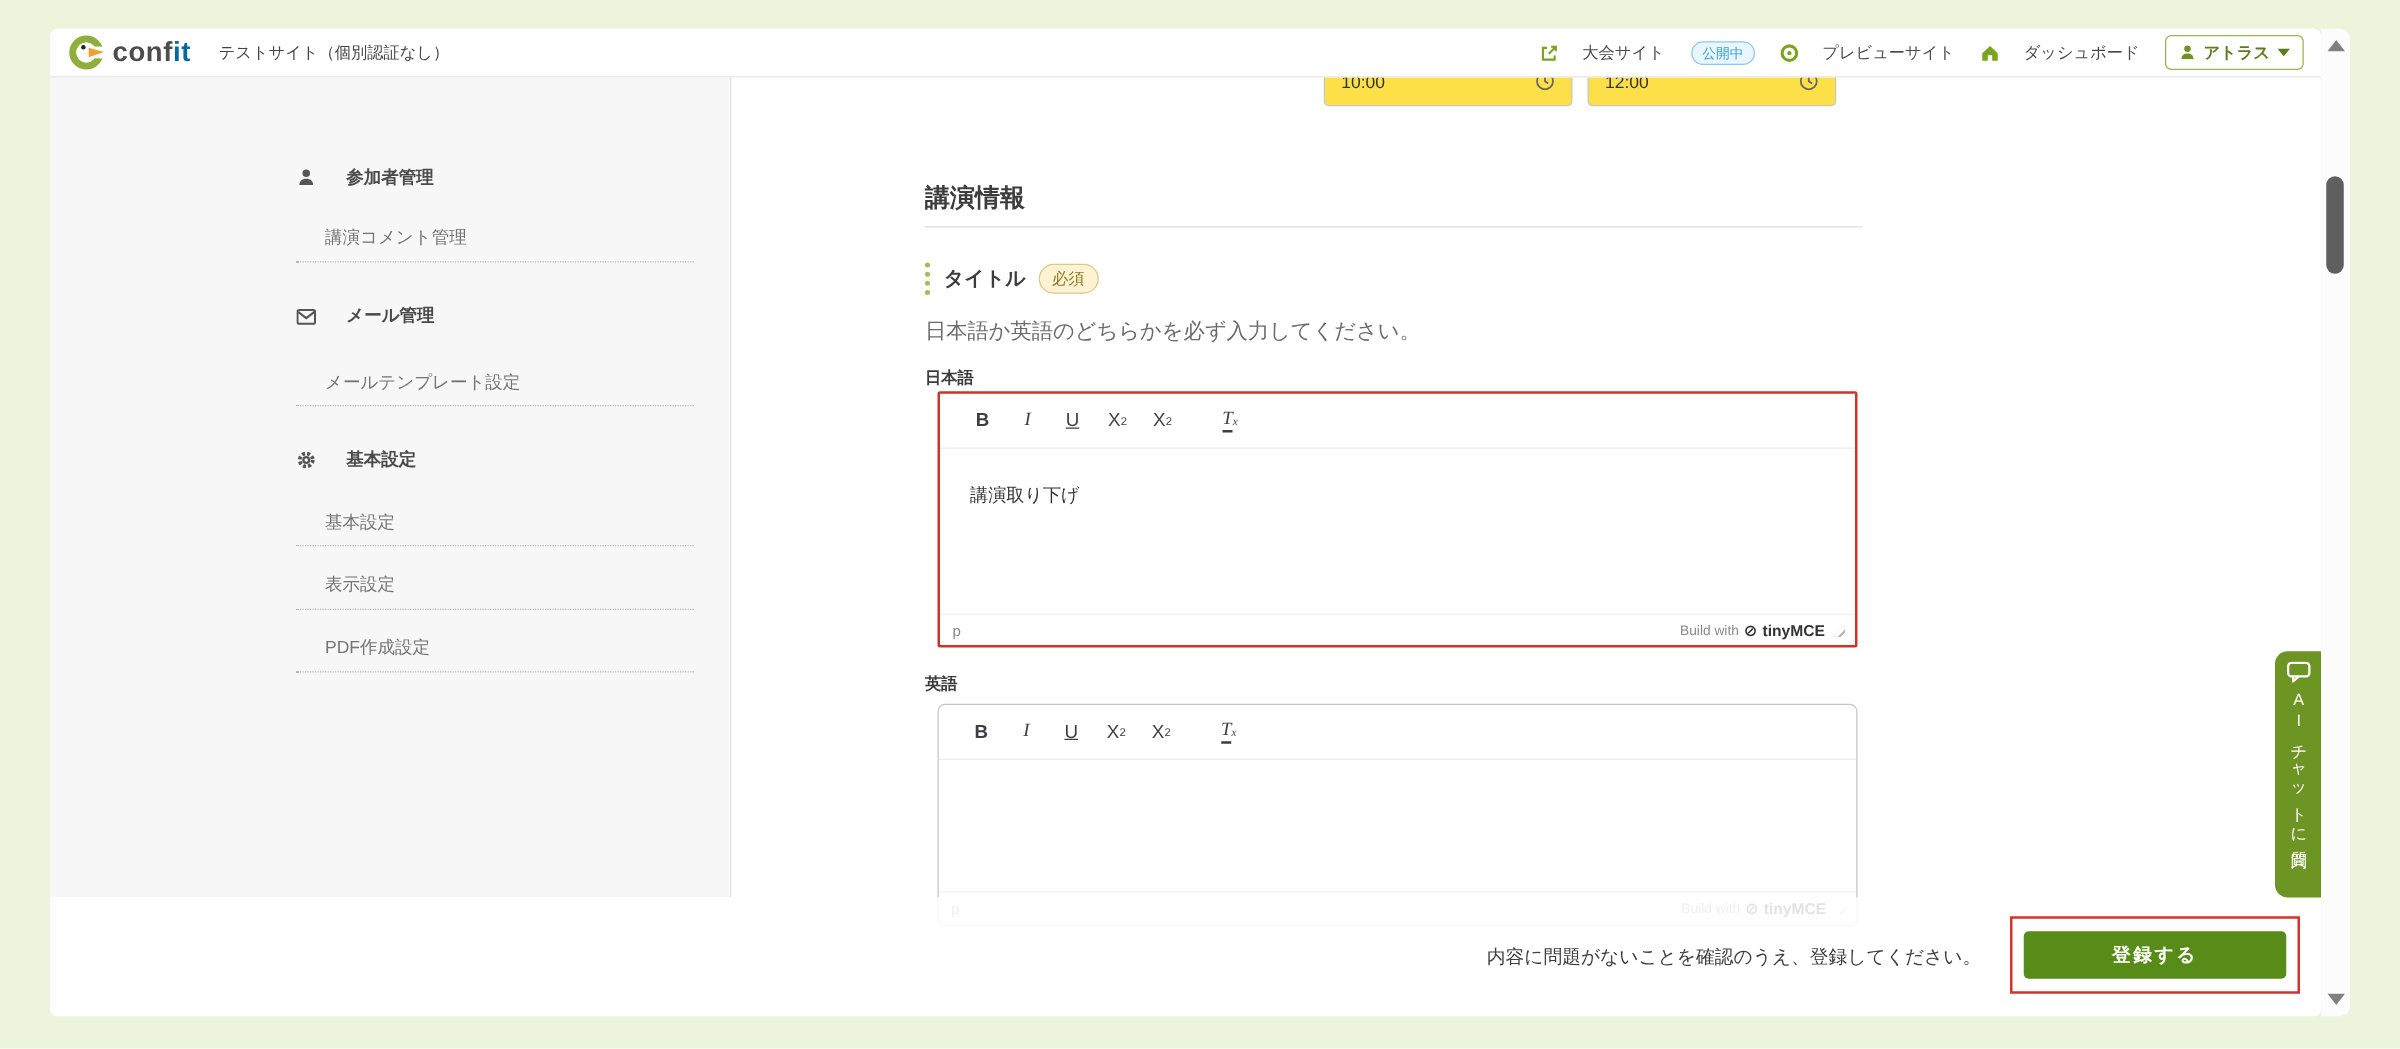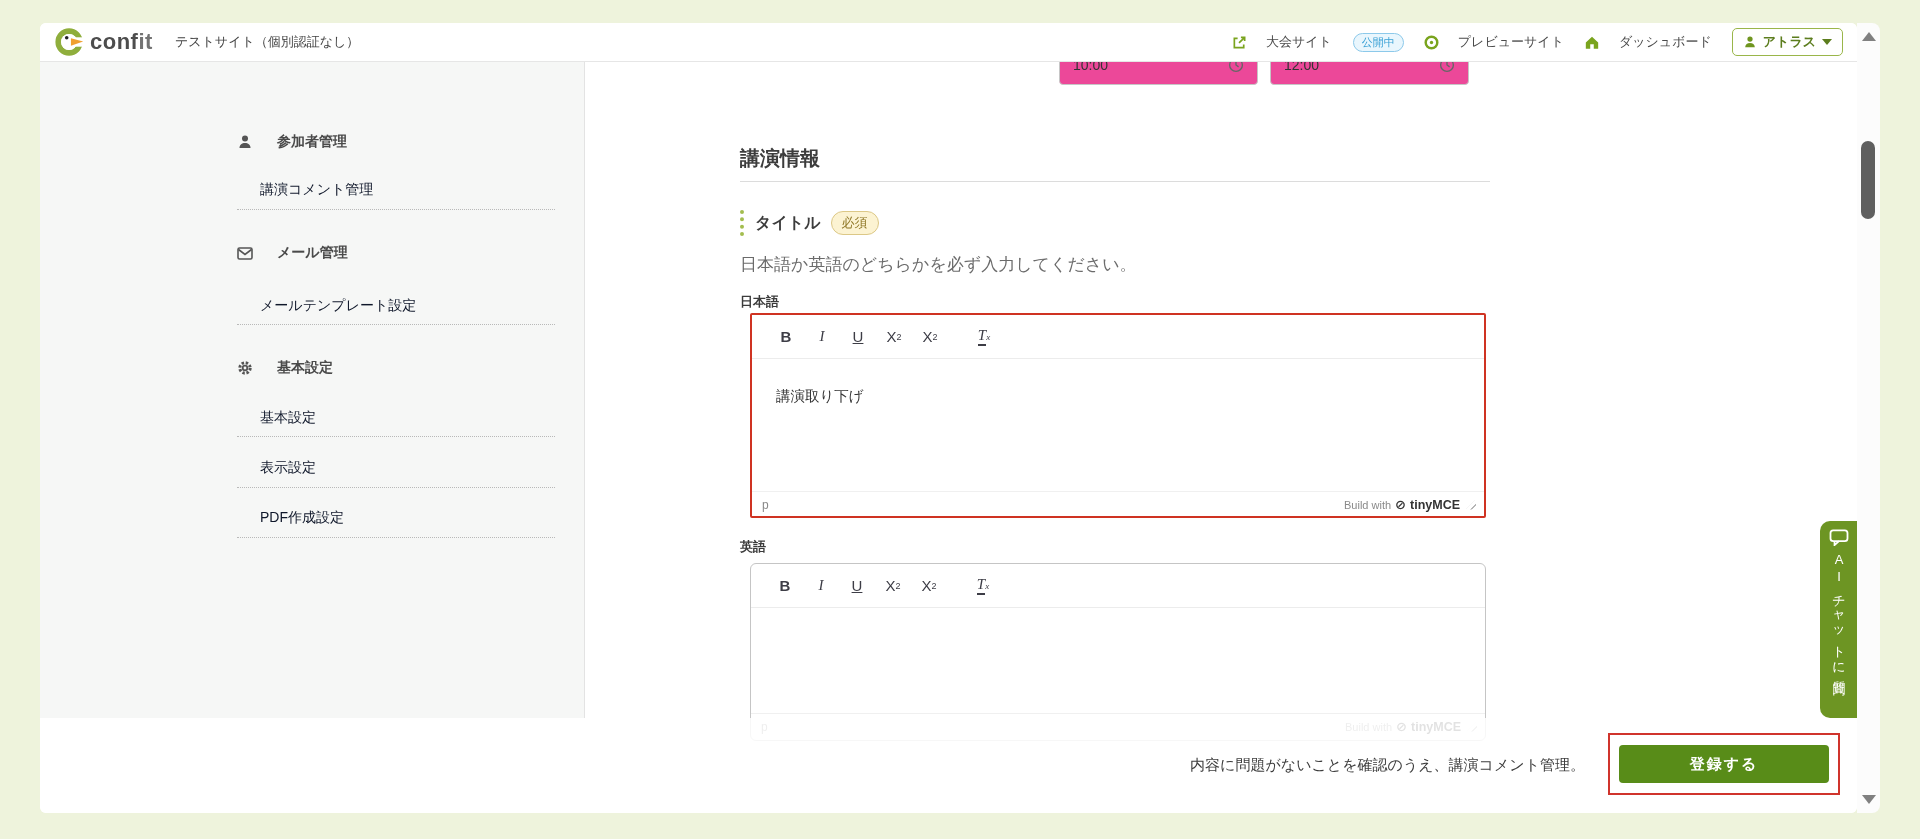--- a/index.html
+++ b/index.html
@@ -13,7 +13,7 @@
     border-bottom: 1px solid #e6e6e6; display: flex; align-items: center; padding: 0 14px 0 14px; z-index: 30; }
   .logo { display: flex; align-items: center; gap: 4px; cursor: pointer; }
   .logo-text { font-size: 22px; font-weight: 600; letter-spacing: .5px; color: #4d4d4d; }
-  .logo-text .accent { color: #737373; }
+  .logo-text .accent { color: #0369a1; }
   .site-name { margin-left: 22px; font-size: 13px; color: #444; }
   .hdr-nav { margin-left: auto; display: flex; align-items: center; gap: 20px; }
   .hdr-link { display: flex; align-items: center; gap: 19px; font-size: 13px; color: #4a4a4a; cursor: pointer; }

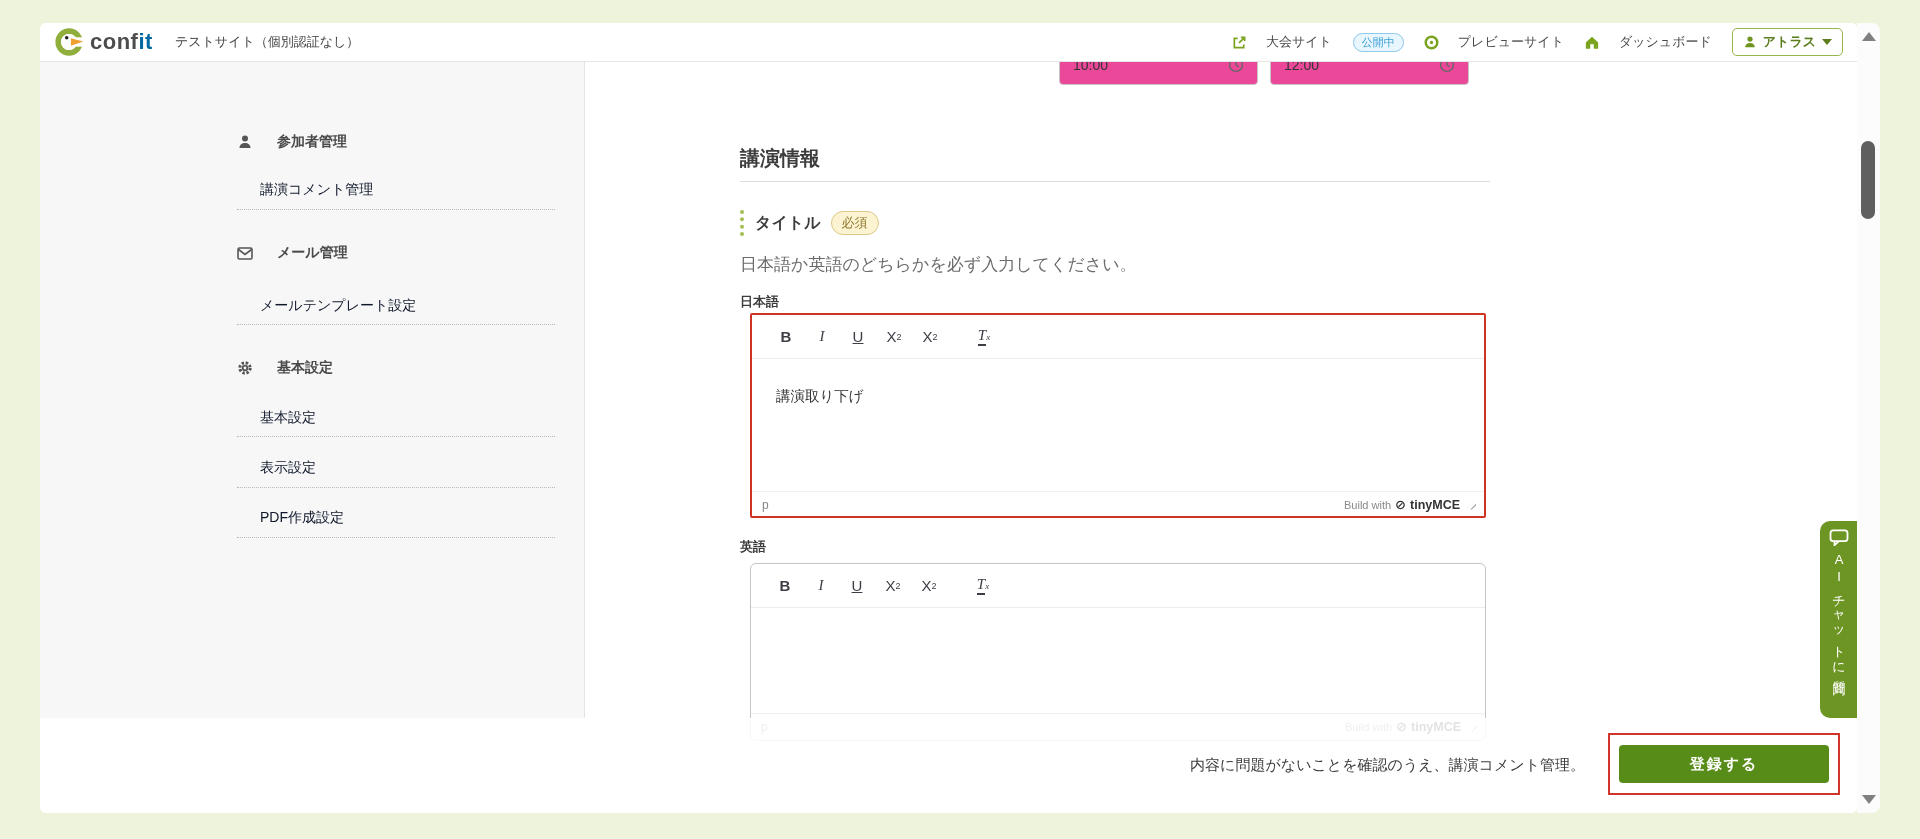--- a/index.html
+++ b/index.html
@@ -36,7 +36,7 @@
   
   .main { position: absolute; left: 546px; top: 39px; width: 1271px; height: 656px; background: #fff; }
   .timebox { position: absolute; top: -17px; width: 199px; height: 40px; border: 1px solid #c6c6c6;
-    border-radius: 4px; background: #ec4899; display: flex; align-items: center; padding: 0 13px;
+    border-radius: 4px; background: #fde047; display: flex; align-items: center; padding: 0 13px;
     font-size: 14px; color: #333; z-index: 1; cursor: text; }
   .timebox .clock { margin-left: auto; }
   .h-section { position: absolute; left: 154px; top: 83px; width: 750px; font-size: 20px; font-weight: 700;

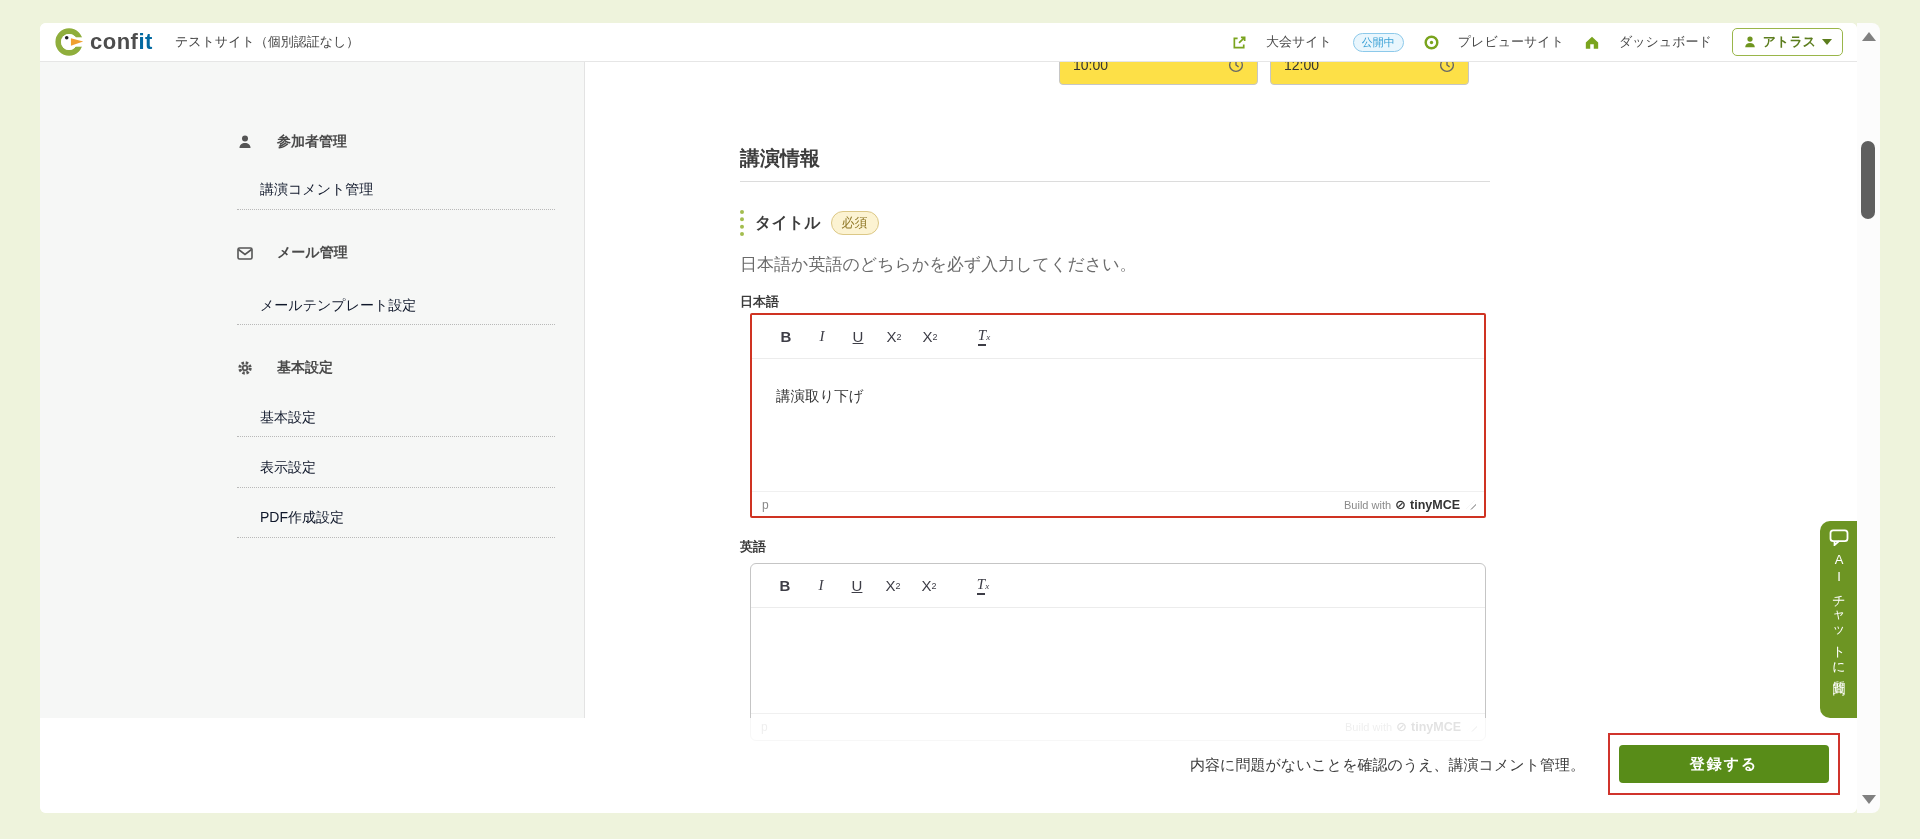--- a/index.html
+++ b/index.html
@@ -30,7 +30,7 @@
   .sb-row { position: absolute; left: 197px; width: 318px; height: 22px; display: flex; align-items: center;
     gap: 24px; font-size: 14px; cursor: pointer; }
   .sb-section { font-weight: 700; color: #4a4a4a; }
-  .sb-item { color: #0f172a; padding-left: 23px; }
+  .sb-item { color: #737373; padding-left: 23px; }
   .sb-div { position: absolute; left: 197px; width: 318px; border-top: 1px dotted #b9b9b9; }
 
   

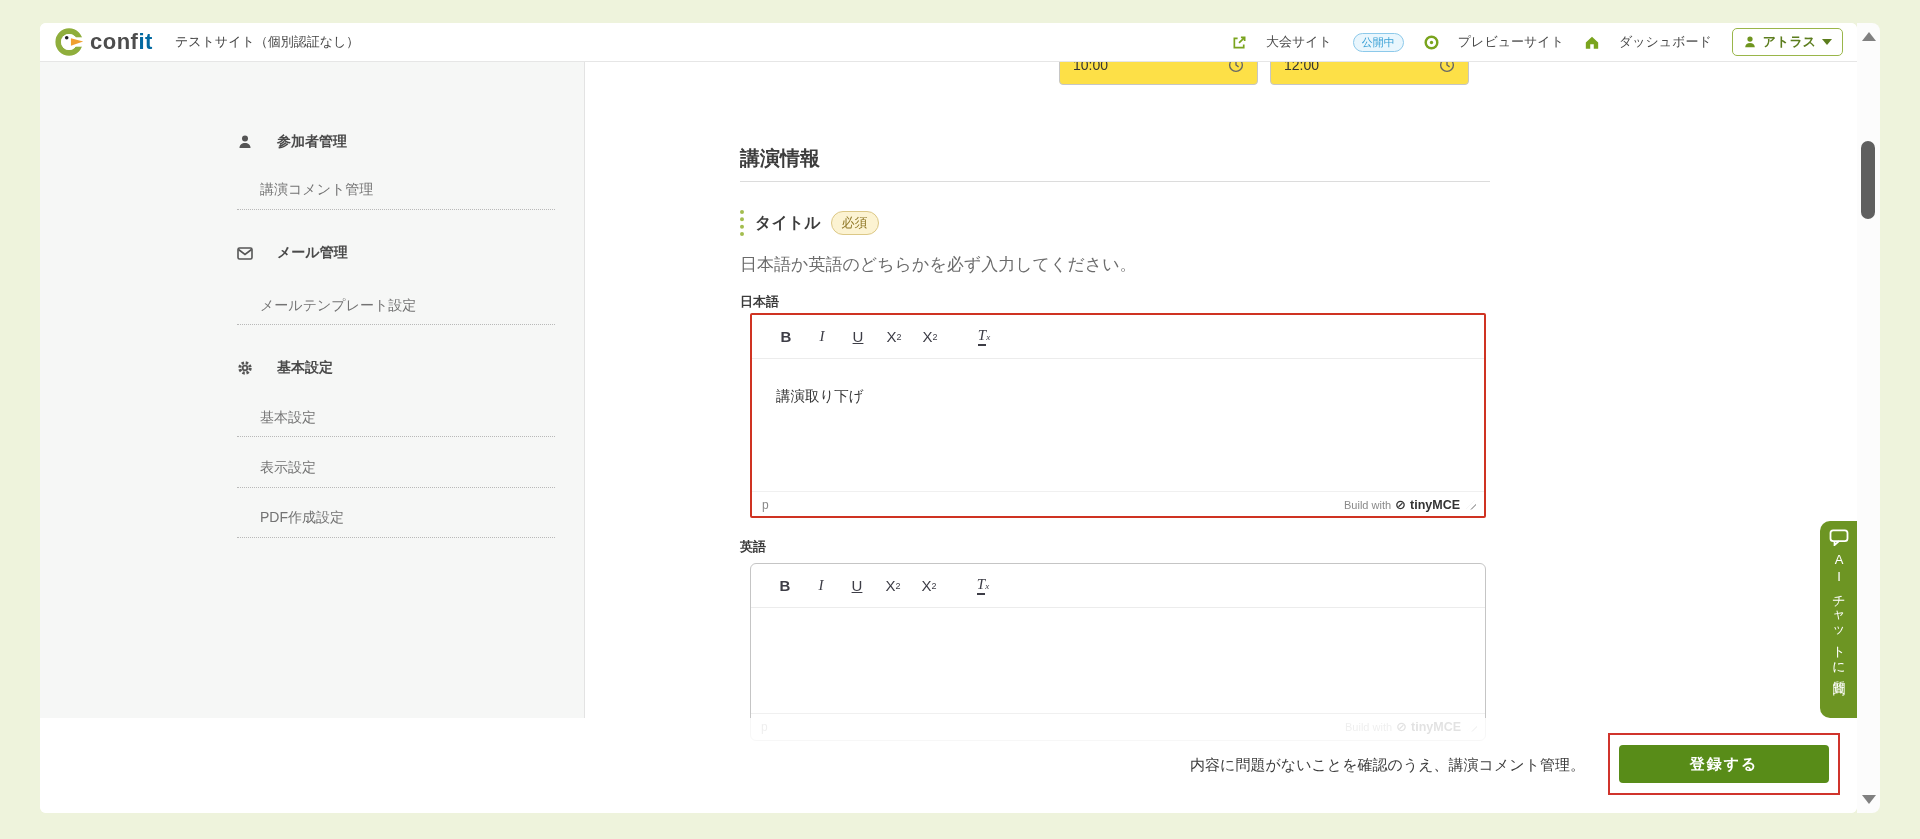--- a/index.html
+++ b/index.html
@@ -301,7 +301,7 @@
     </div>
 
     <div class="footer">
-      <span class="confirm">内容に問題がないことを確認のうえ、講演コメント管理。</span>
+      <span class="confirm">内容に問題がないことを確認のうえ、登録してください。</span>
       <div class="red-frame">
         <button class="submit-btn">登録する</button>
       </div>

